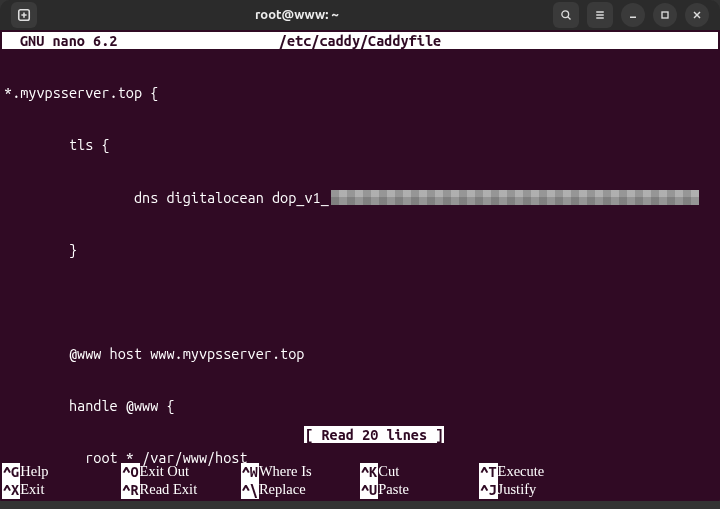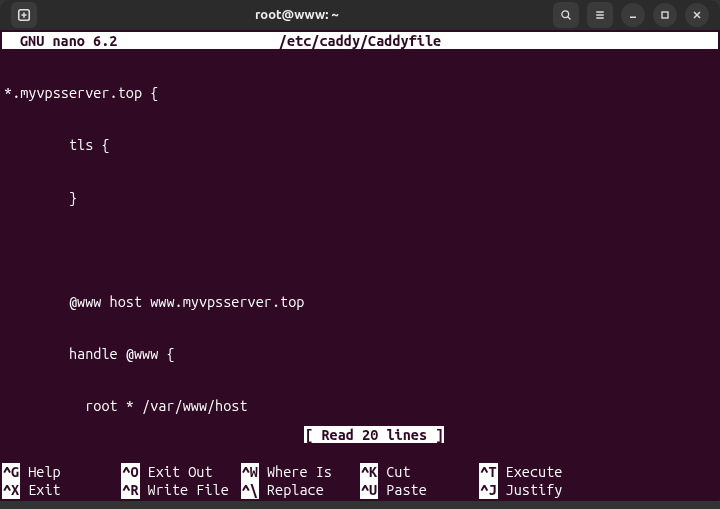--- a/index.html
+++ b/index.html
@@ -168,6 +168,7 @@
   <div class="content">
     <div class="line"><span>*</span><span>.myvpsserver.top {</span></div>
     <div class="line"><span>        tls {</span></div>
+    <div class="line"><span>                dns digitalocean dop_v1_</span><span class="pix"></span></div>
     <div class="line"><span>        }</span></div>
     <div class="line"><span></span></div>
     <div class="line"><span>        @www host www.myvpsserver.top</span></div>

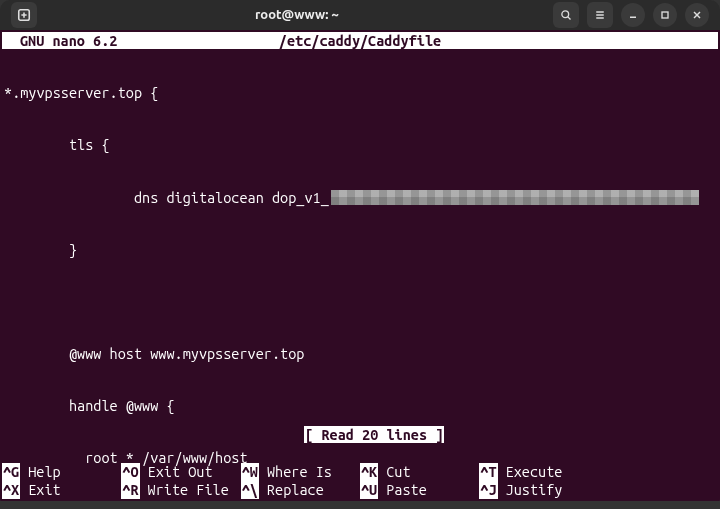--- a/index.html
+++ b/index.html
@@ -109,7 +109,7 @@
     min-width: 18px;
     display: inline-block;
   }
-  .sc .label { margin-left: 8px; }
+  .sc .label { margin-left: 0; font-family: Liberation Serif, serif; }
 </style>
 </head>
 <body>

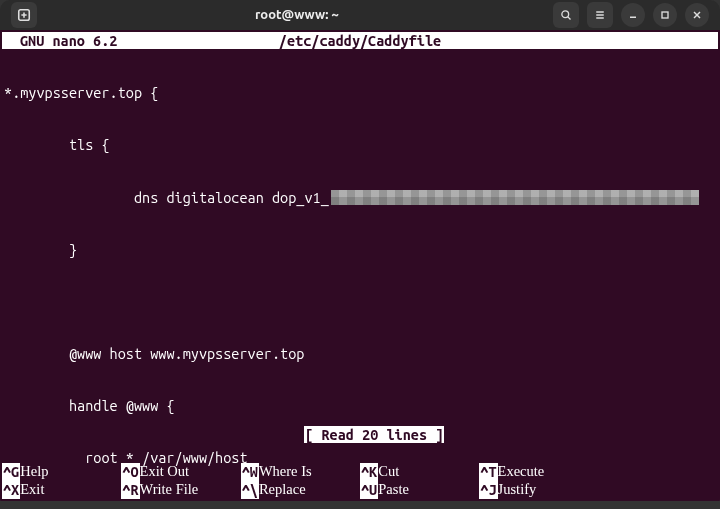--- a/index.html
+++ b/index.html
@@ -200,7 +200,7 @@
     <div class="sc"><span class="key">^T</span><span class="label">Execute</span></div>
     <div></div>
     <div class="sc"><span class="key">^X</span><span class="label">Exit</span></div>
-    <div class="sc"><span class="key">^R</span><span class="label">Write File</span></div>
+    <div class="sc"><span class="key">^R</span><span class="label">Read Exit</span></div>
     <div class="sc"><span class="key">^\</span><span class="label">Replace</span></div>
     <div class="sc"><span class="key">^U</span><span class="label">Paste</span></div>
     <div class="sc"><span class="key">^J</span><span class="label">Justify</span></div>

